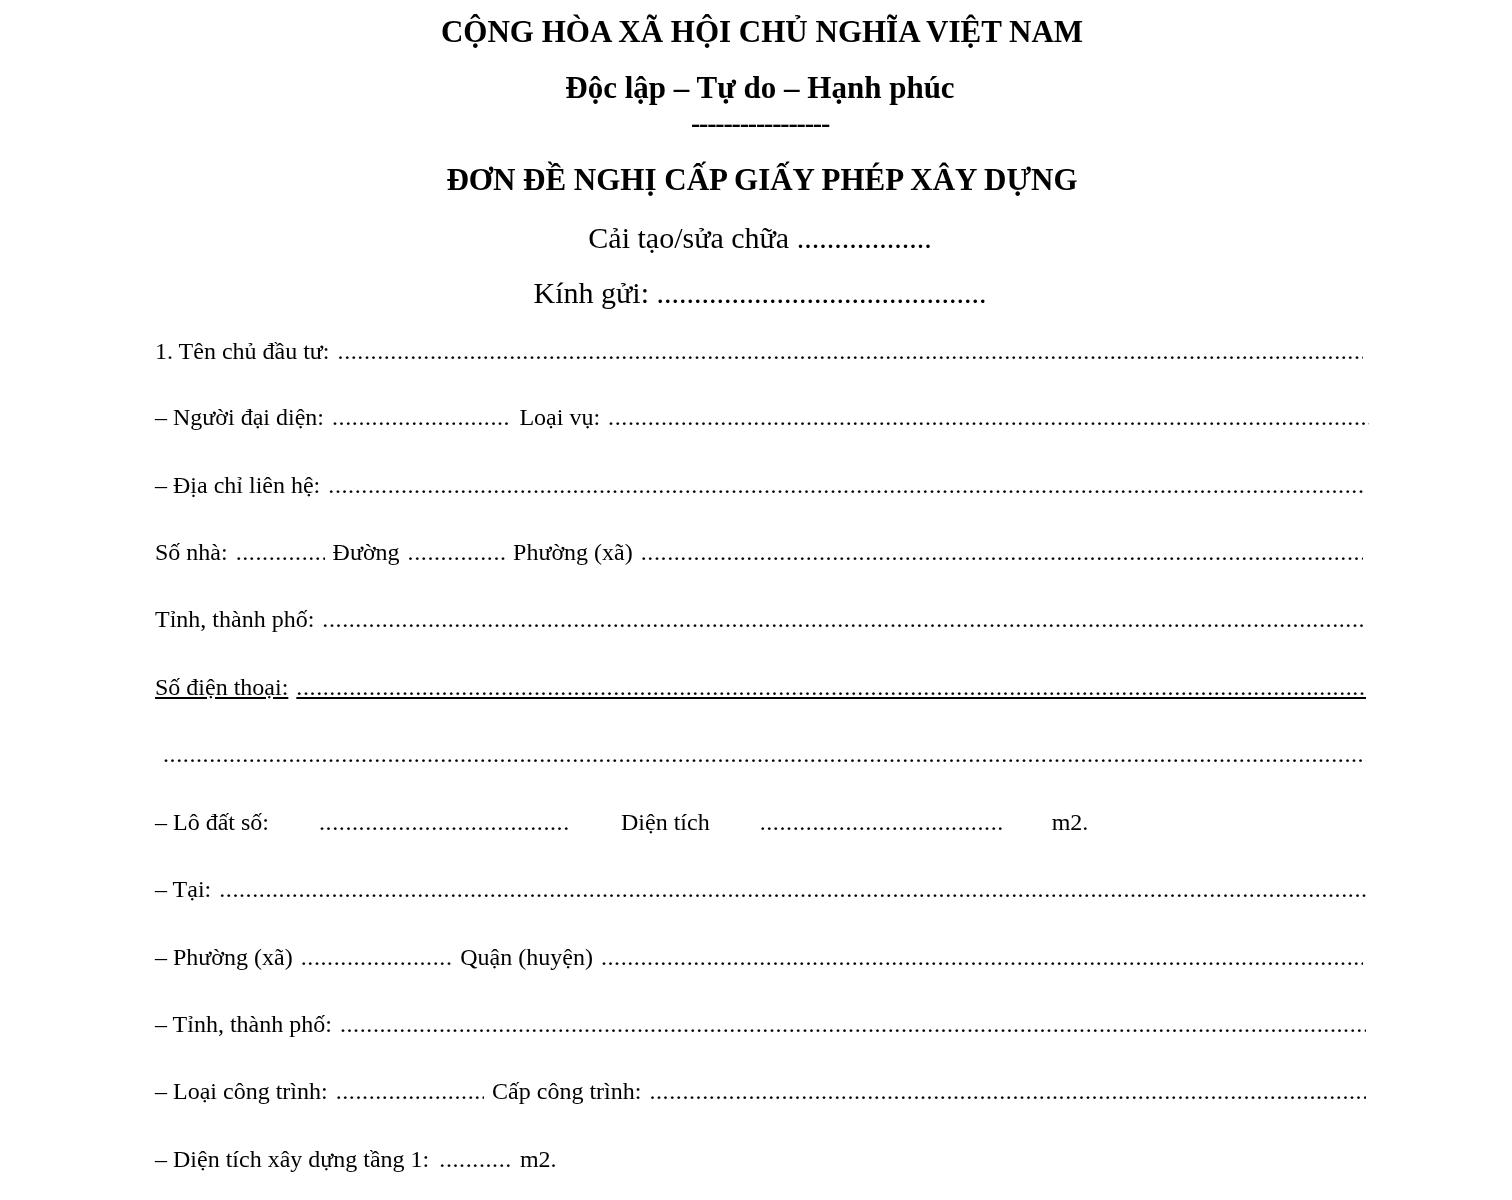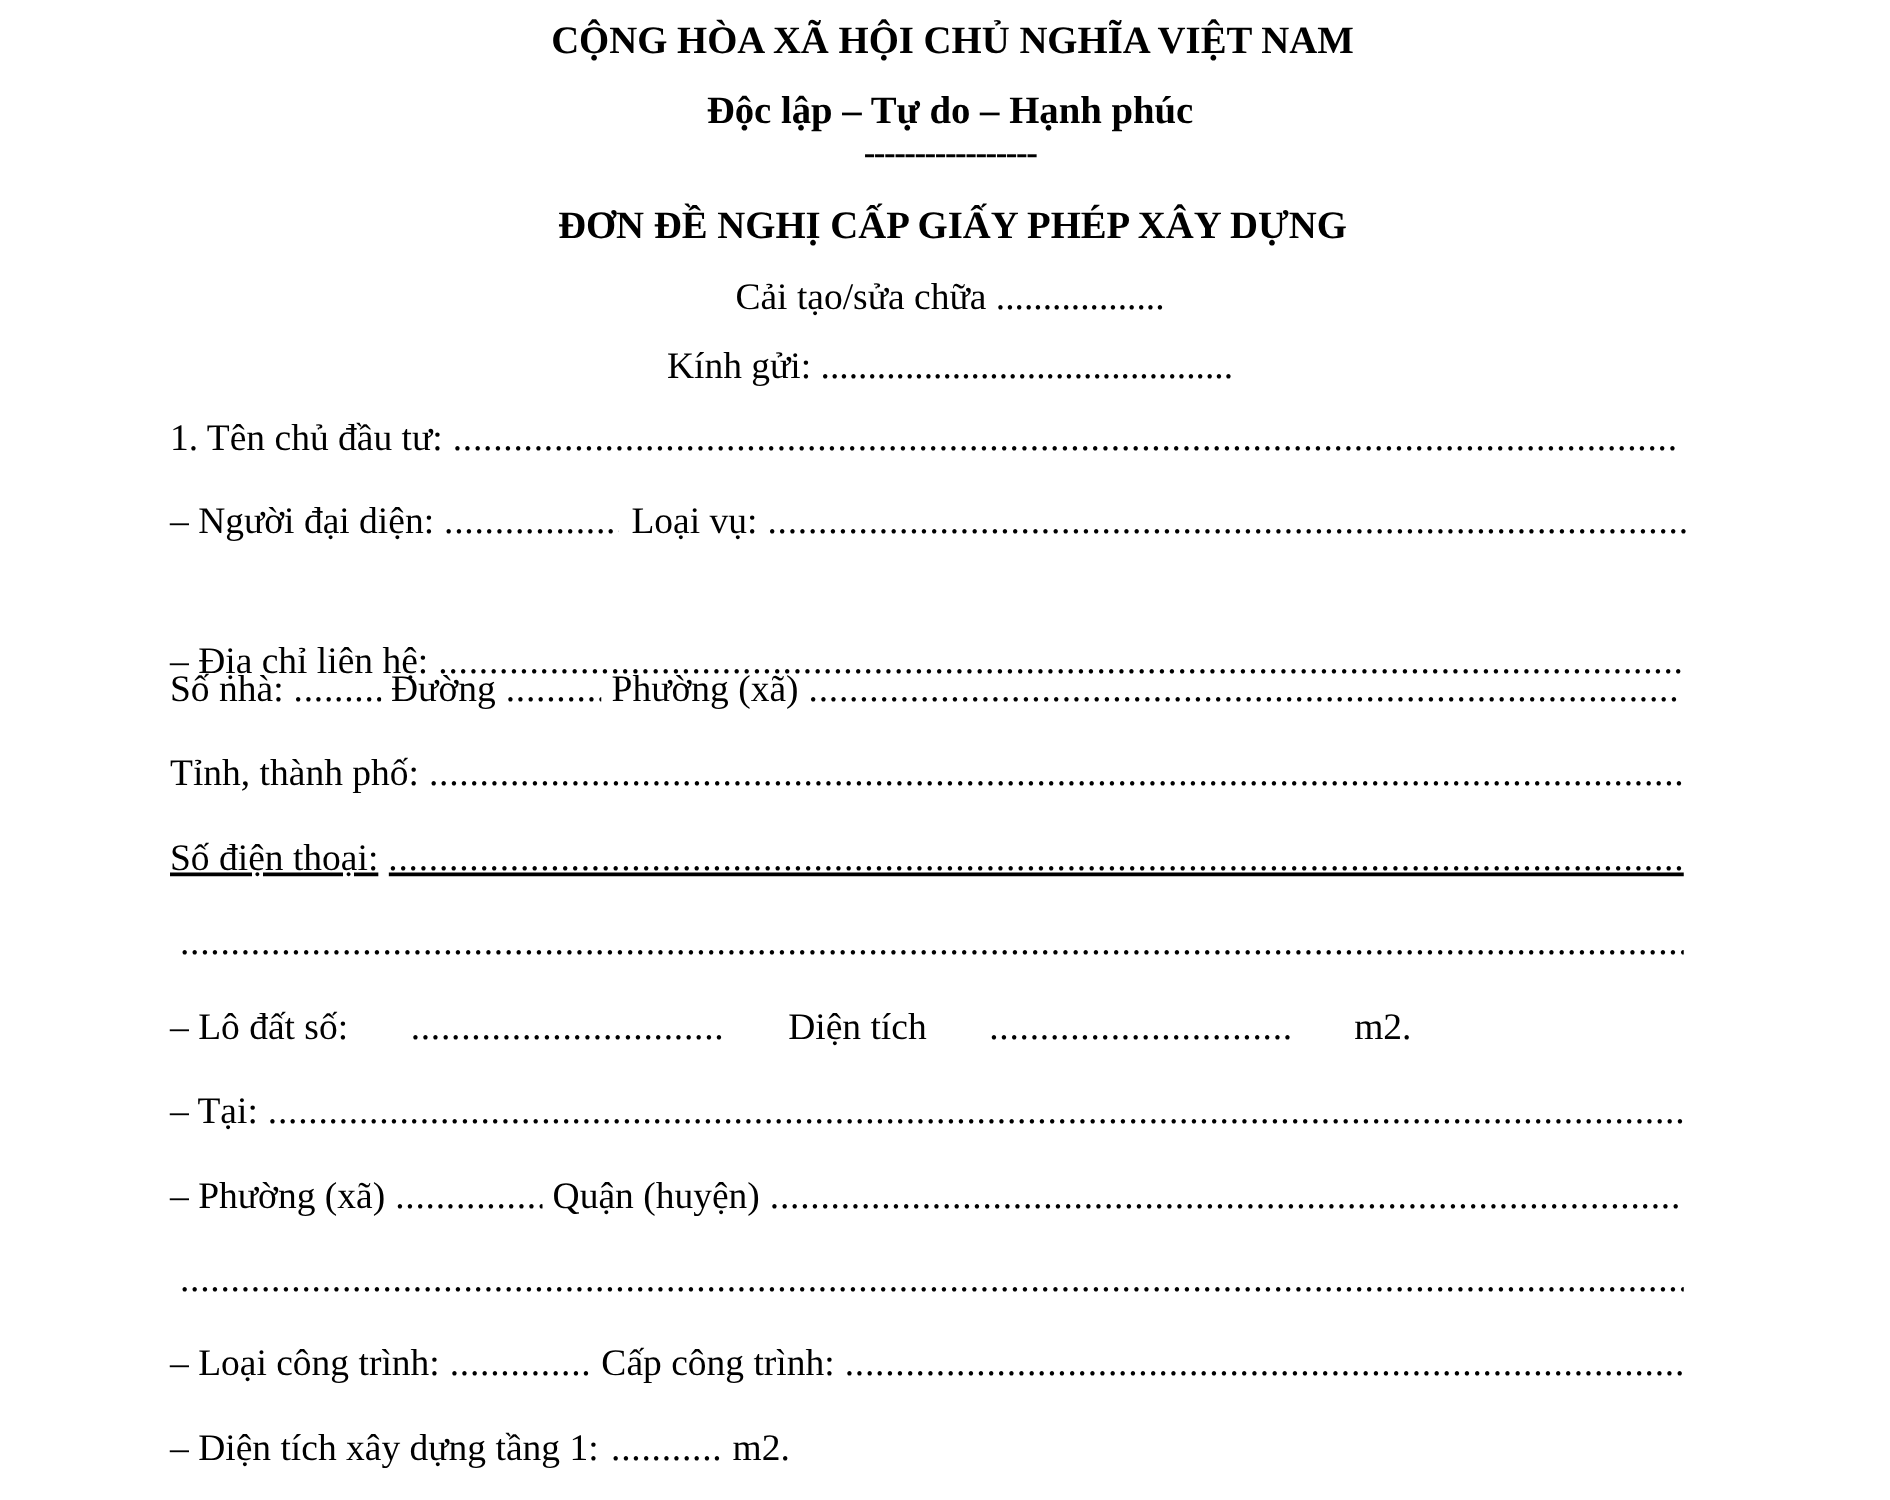--- a/index.html
+++ b/index.html
@@ -67,11 +67,11 @@
 
     .field-row {
       position: absolute;
-      left: 136px;
+      left: 155px;
       height: 40px;
       display: flex;
       align-items: baseline;
-      font-size: 30px;
+      font-size: 24px;
       line-height: 40px;
       white-space: nowrap;
     }

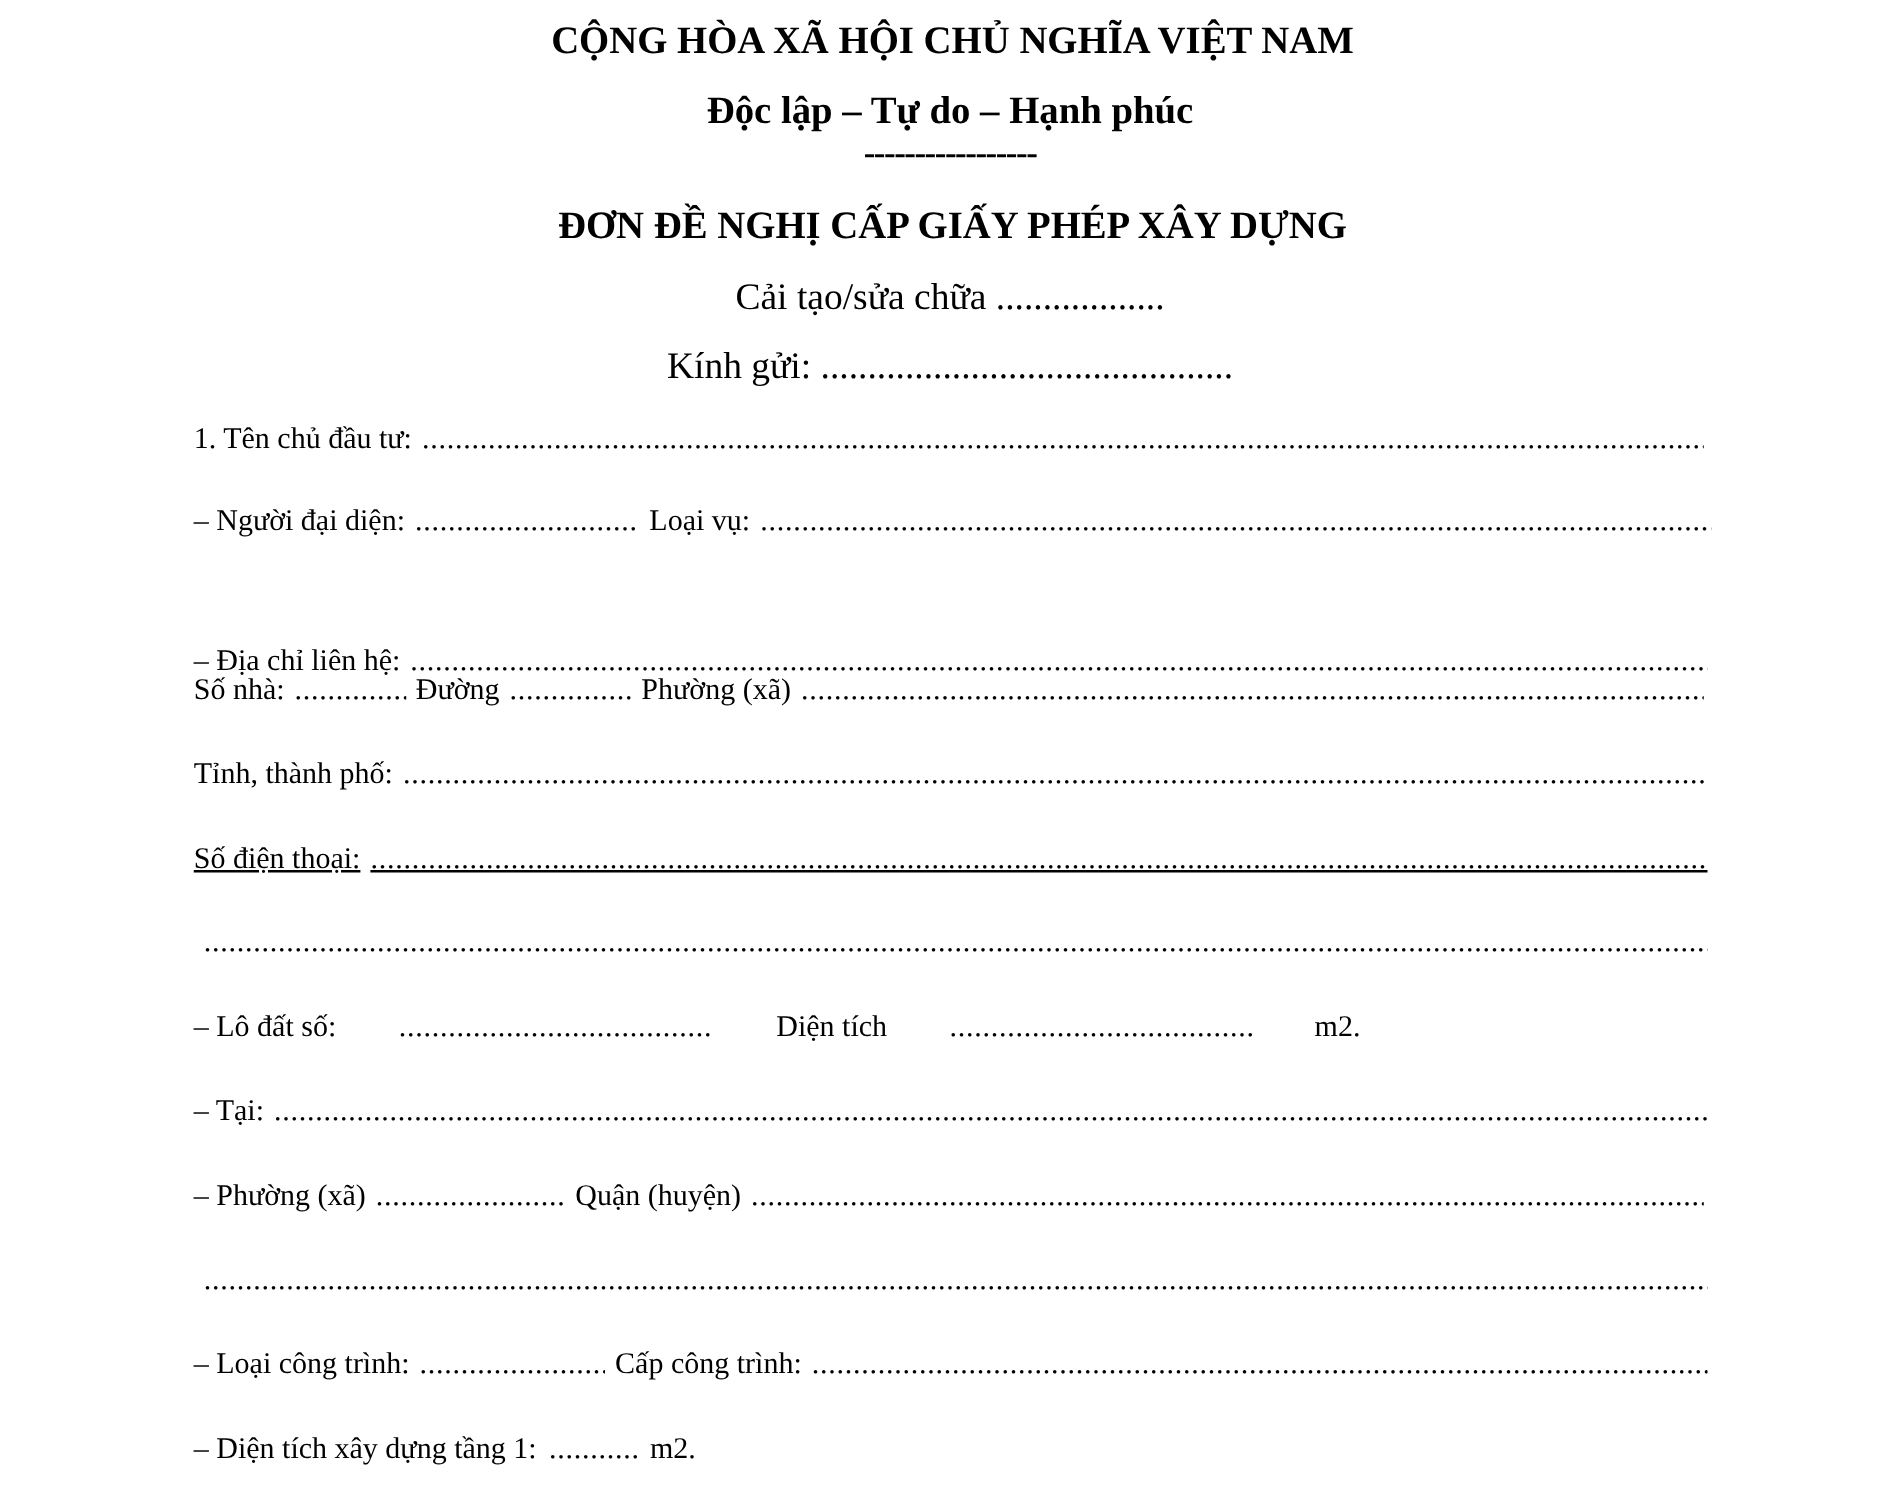--- a/index.html
+++ b/index.html
@@ -119,7 +119,7 @@
   <span class="fill flex last">................................................................................................................................................................................................................................................................</span>
 </div>
 
-<div class="field-row" style="top:465px; width:1211px;margin-top:44px;">
+<div class="field-row" style="top:465px; width:1211px;">
   <span class="field-label">– Địa chỉ liên hệ:</span>
   <span class="fill flex last">................................................................................................................................................................................................................................................................</span>
 </div>

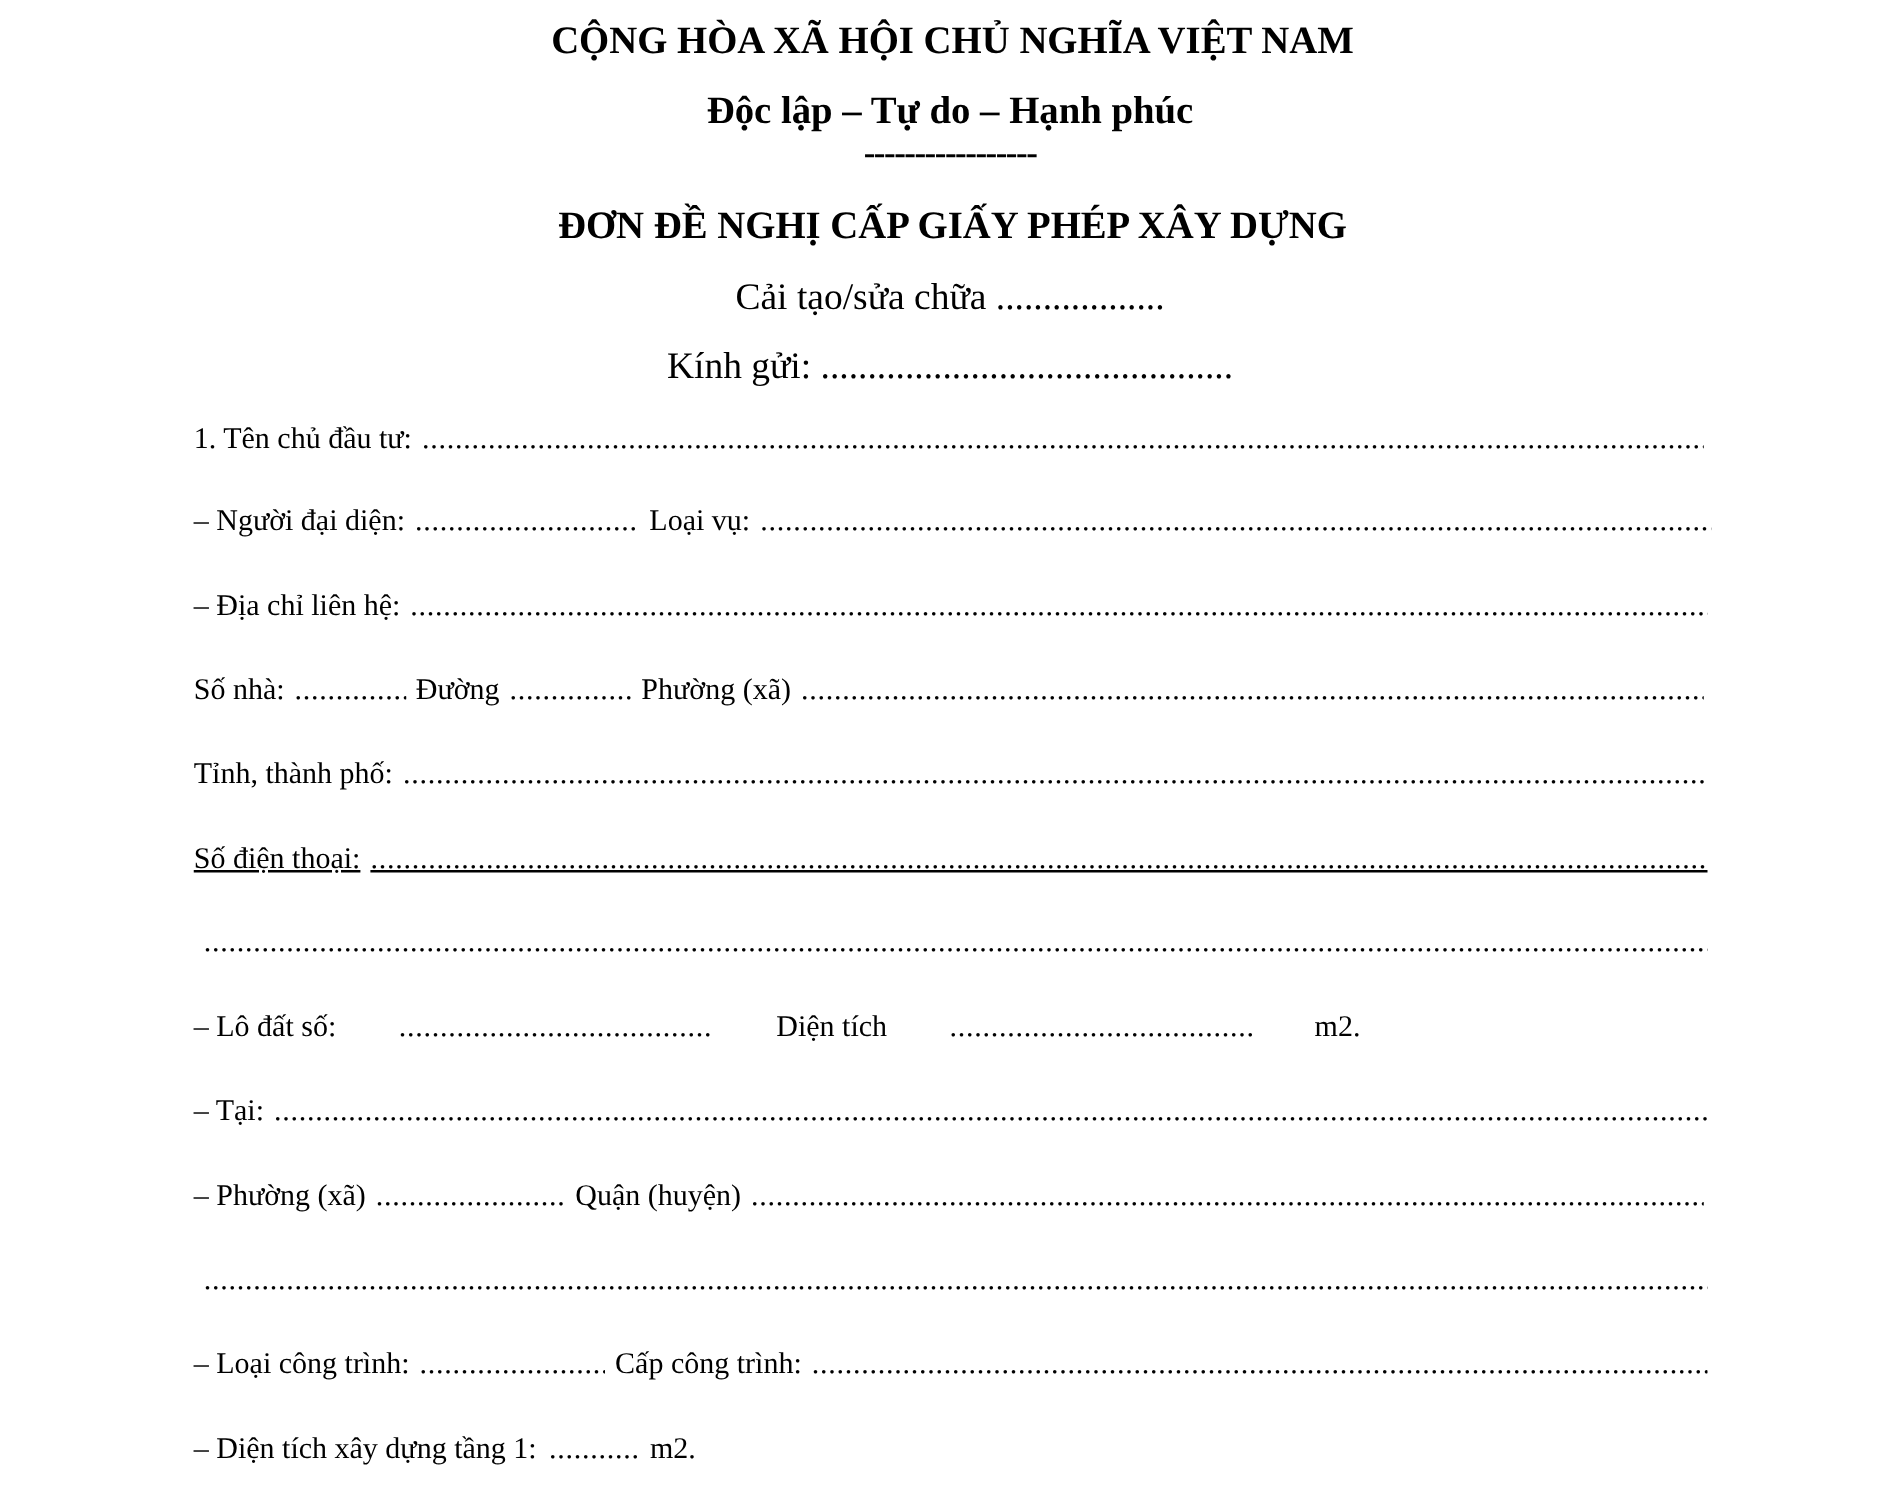--- a/index.html
+++ b/index.html
@@ -168,6 +168,7 @@
 </div>
 
 <div class="field-row" style="top:1004px; width:1211px;">
+  <span class="field-label">– Tỉnh, thành phố:</span>
   <span class="fill flex last">................................................................................................................................................................................................................................................................</span>
 </div>
 

